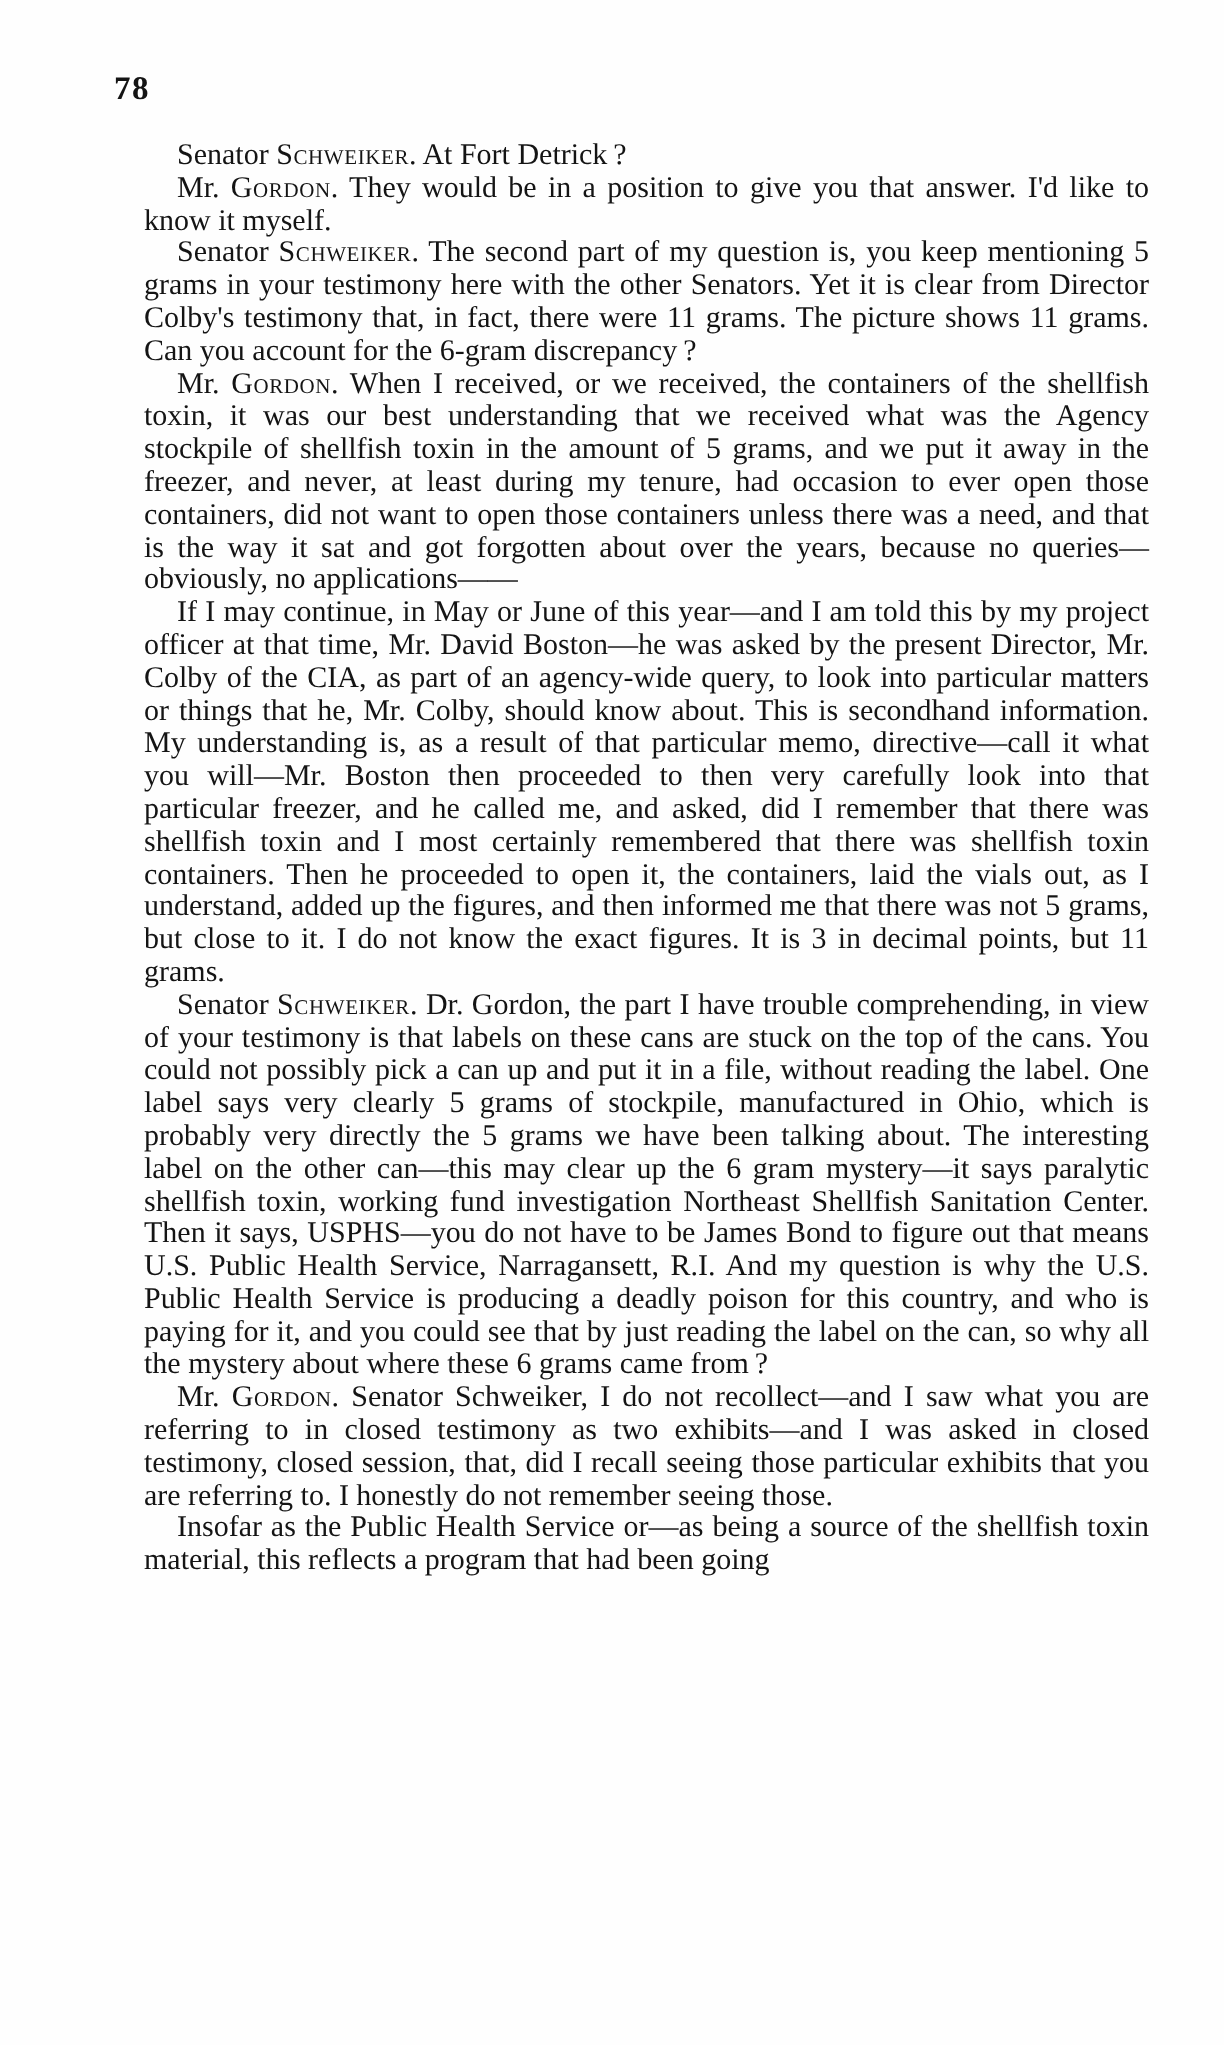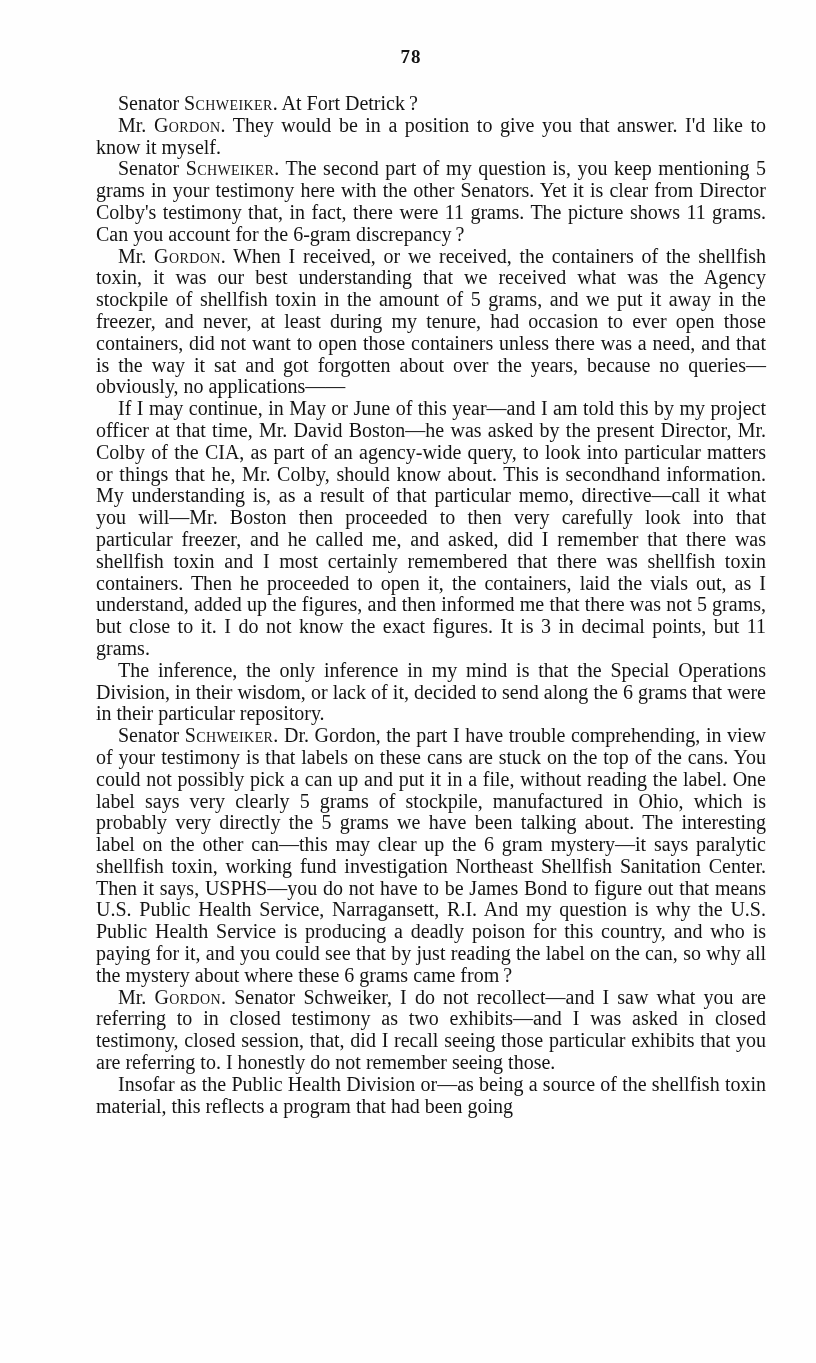--- a/index.html
+++ b/index.html
@@ -21,8 +21,7 @@
     top: 46px;
     left: 76px;
     width: 670px;
-    text-align: center;
-    font-size: 19px;
+    font-size: 22px;
     font-weight: bold;
     letter-spacing: 1px;
   }

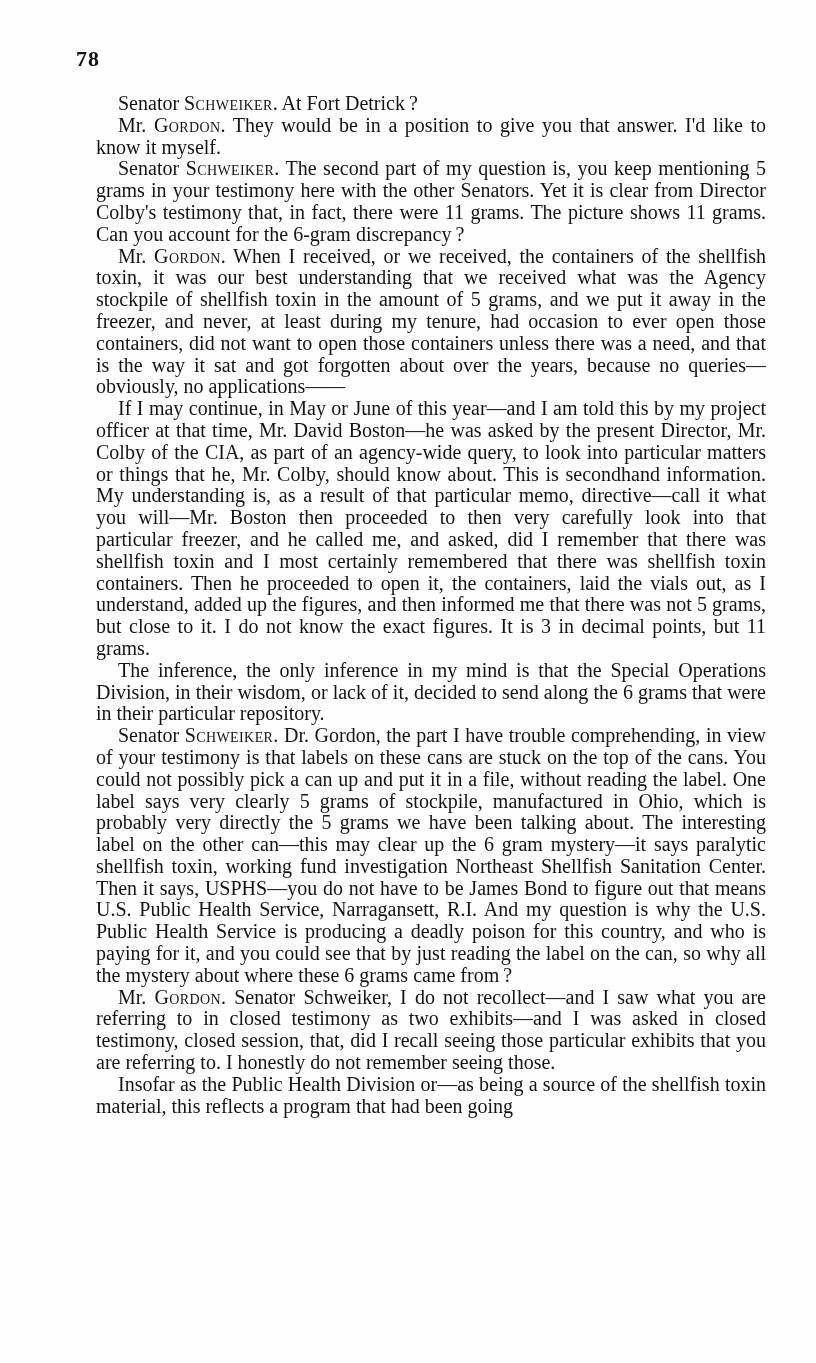--- a/index.html
+++ b/index.html
@@ -56,7 +56,6 @@
       <p class="para"><span>Senator </span><span class="sc">Schweiker</span>. The second part of my question is, you keep mentioning 5 grams in your testimony here with the other Senators. Yet it is clear from Director Colby's testimony that, in fact, there were 11 grams. The picture shows 11 grams. Can you account for the 6-gram discrepancy ?</p>
       <p class="para"><span>Mr. </span><span class="sc">Gordon</span>. When I received, or we received, the containers of the shellfish toxin, it was our best understanding that we received what was the Agency stockpile of shellfish toxin in the amount of 5 grams, and we put it away in the freezer, and never, at least during my tenure, had occasion to ever open those containers, did not want to open those containers unless there was a need, and that is the way it sat and got forgotten about over the years, because no queries—obviously, no applications——</p>
       <p class="para">If I may continue, in May or June of this year—and I am told this by my project officer at that time, Mr. David Boston—he was asked by the present Director, Mr. Colby of the CIA, as part of an agency-wide query, to look into particular matters or things that he, Mr. Colby, should know about. This is secondhand information. My understanding is, as a result of that particular memo, directive—call it what you will—Mr. Boston then proceeded to then very carefully look into that particular freezer, and he called me, and asked, did I remember that there was shellfish toxin and I most certainly remembered that there was shellfish toxin containers. Then he proceeded to open it, the containers, laid the vials out, as I understand, added up the figures, and then informed me that there was not 5 grams, but close to it. I do not know the exact figures. It is 3 in decimal points, but 11 grams.</p>
-      <p class="para">The inference, the only inference in my mind is that the Special Operations Division, in their wisdom, or lack of it, decided to send along the 6 grams that were in their particular repository.</p>
       <p class="para"><span>Senator </span><span class="sc">Schweiker</span>. Dr. Gordon, the part I have trouble comprehending, in view of your testimony is that labels on these cans are stuck on the top of the cans. You could not possibly pick a can up and put it in a file, without reading the label. One label says very clearly 5 grams of stockpile, manufactured in Ohio, which is probably very directly the 5 grams we have been talking about. The interesting label on the other can—this may clear up the 6 gram mystery—it says paralytic shellfish toxin, working fund investigation Northeast Shellfish Sanitation Center. Then it says, USPHS—you do not have to be James Bond to figure out that means U.S. Public Health Service, Narragansett, R.I. And my question is why the U.S. Public Health Service is producing a deadly poison for this country, and who is paying for it, and you could see that by just reading the label on the can, so why all the mystery about where these 6 grams came from ?</p>
       <p class="para"><span>Mr. </span><span class="sc">Gordon</span>. Senator Schweiker, I do not recollect—and I saw what you are referring to in closed testimony as two exhibits—and I was asked in closed testimony, closed session, that, did I recall seeing those particular exhibits that you are referring to. I honestly do not remember seeing those.</p>
       <p class="para">Insofar as the Public Health Division or—as being a source of the shellfish toxin material, this reflects a program that had been going</p>

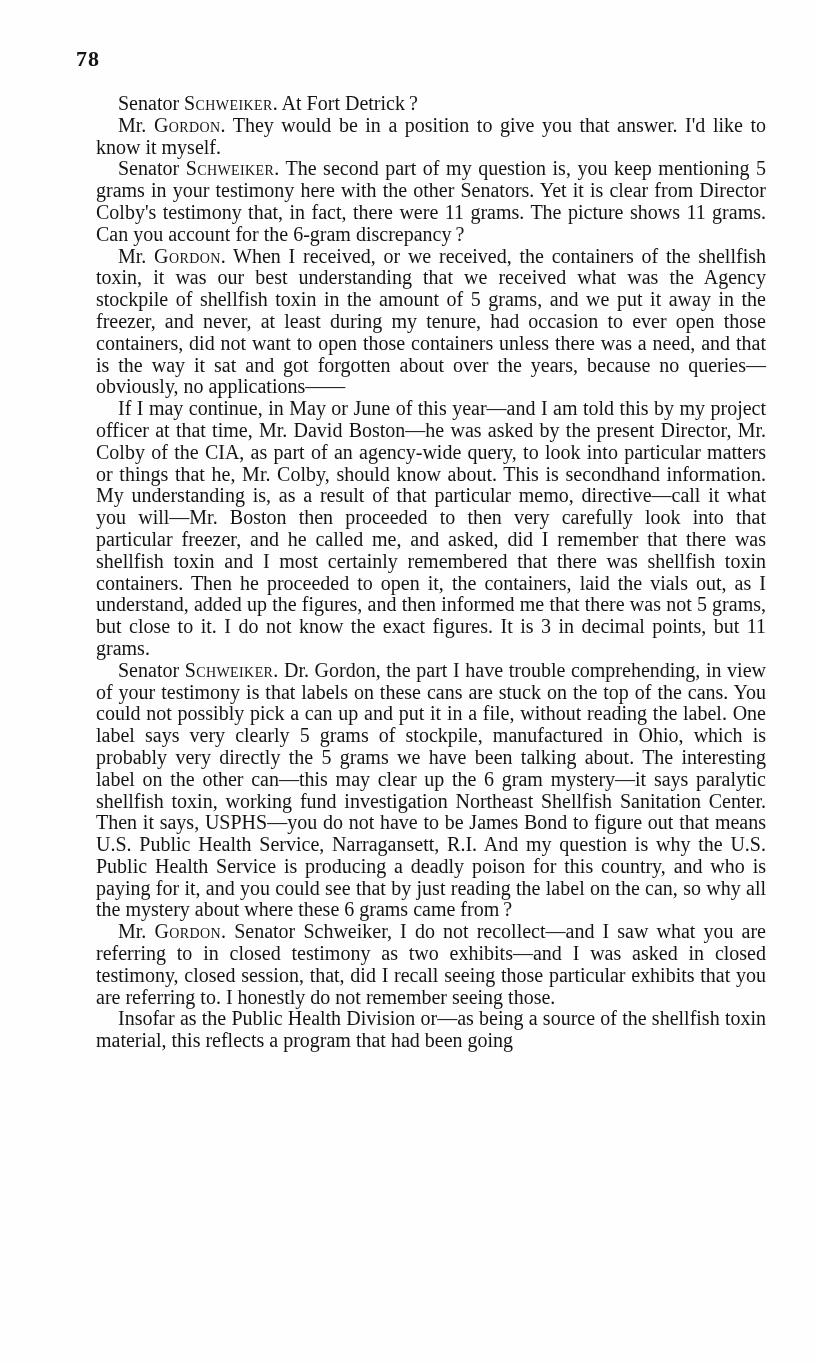--- a/index.html
+++ b/index.html
@@ -58,7 +58,7 @@
       <p class="para">If I may continue, in May or June of this year—and I am told this by my project officer at that time, Mr. David Boston—he was asked by the present Director, Mr. Colby of the CIA, as part of an agency-wide query, to look into particular matters or things that he, Mr. Colby, should know about. This is secondhand information. My understanding is, as a result of that particular memo, directive—call it what you will—Mr. Boston then proceeded to then very carefully look into that particular freezer, and he called me, and asked, did I remember that there was shellfish toxin and I most certainly remembered that there was shellfish toxin containers. Then he proceeded to open it, the containers, laid the vials out, as I understand, added up the figures, and then informed me that there was not 5 grams, but close to it. I do not know the exact figures. It is 3 in decimal points, but 11 grams.</p>
       <p class="para"><span>Senator </span><span class="sc">Schweiker</span>. Dr. Gordon, the part I have trouble comprehending, in view of your testimony is that labels on these cans are stuck on the top of the cans. You could not possibly pick a can up and put it in a file, without reading the label. One label says very clearly 5 grams of stockpile, manufactured in Ohio, which is probably very directly the 5 grams we have been talking about. The interesting label on the other can—this may clear up the 6 gram mystery—it says paralytic shellfish toxin, working fund investigation Northeast Shellfish Sanitation Center. Then it says, USPHS—you do not have to be James Bond to figure out that means U.S. Public Health Service, Narragansett, R.I. And my question is why the U.S. Public Health Service is producing a deadly poison for this country, and who is paying for it, and you could see that by just reading the label on the can, so why all the mystery about where these 6 grams came from ?</p>
       <p class="para"><span>Mr. </span><span class="sc">Gordon</span>. Senator Schweiker, I do not recollect—and I saw what you are referring to in closed testimony as two exhibits—and I was asked in closed testimony, closed session, that, did I recall seeing those particular exhibits that you are referring to. I honestly do not remember seeing those.</p>
-      <p class="para">Insofar as the Public Health Division or—as being a source of the shellfish toxin material, this reflects a program that had been going</p>
+      <p class="para">Insofar as the Public Health Service or—as being a source of the shellfish toxin material, this reflects a program that had been going</p>
     </div>
 </div>
 

